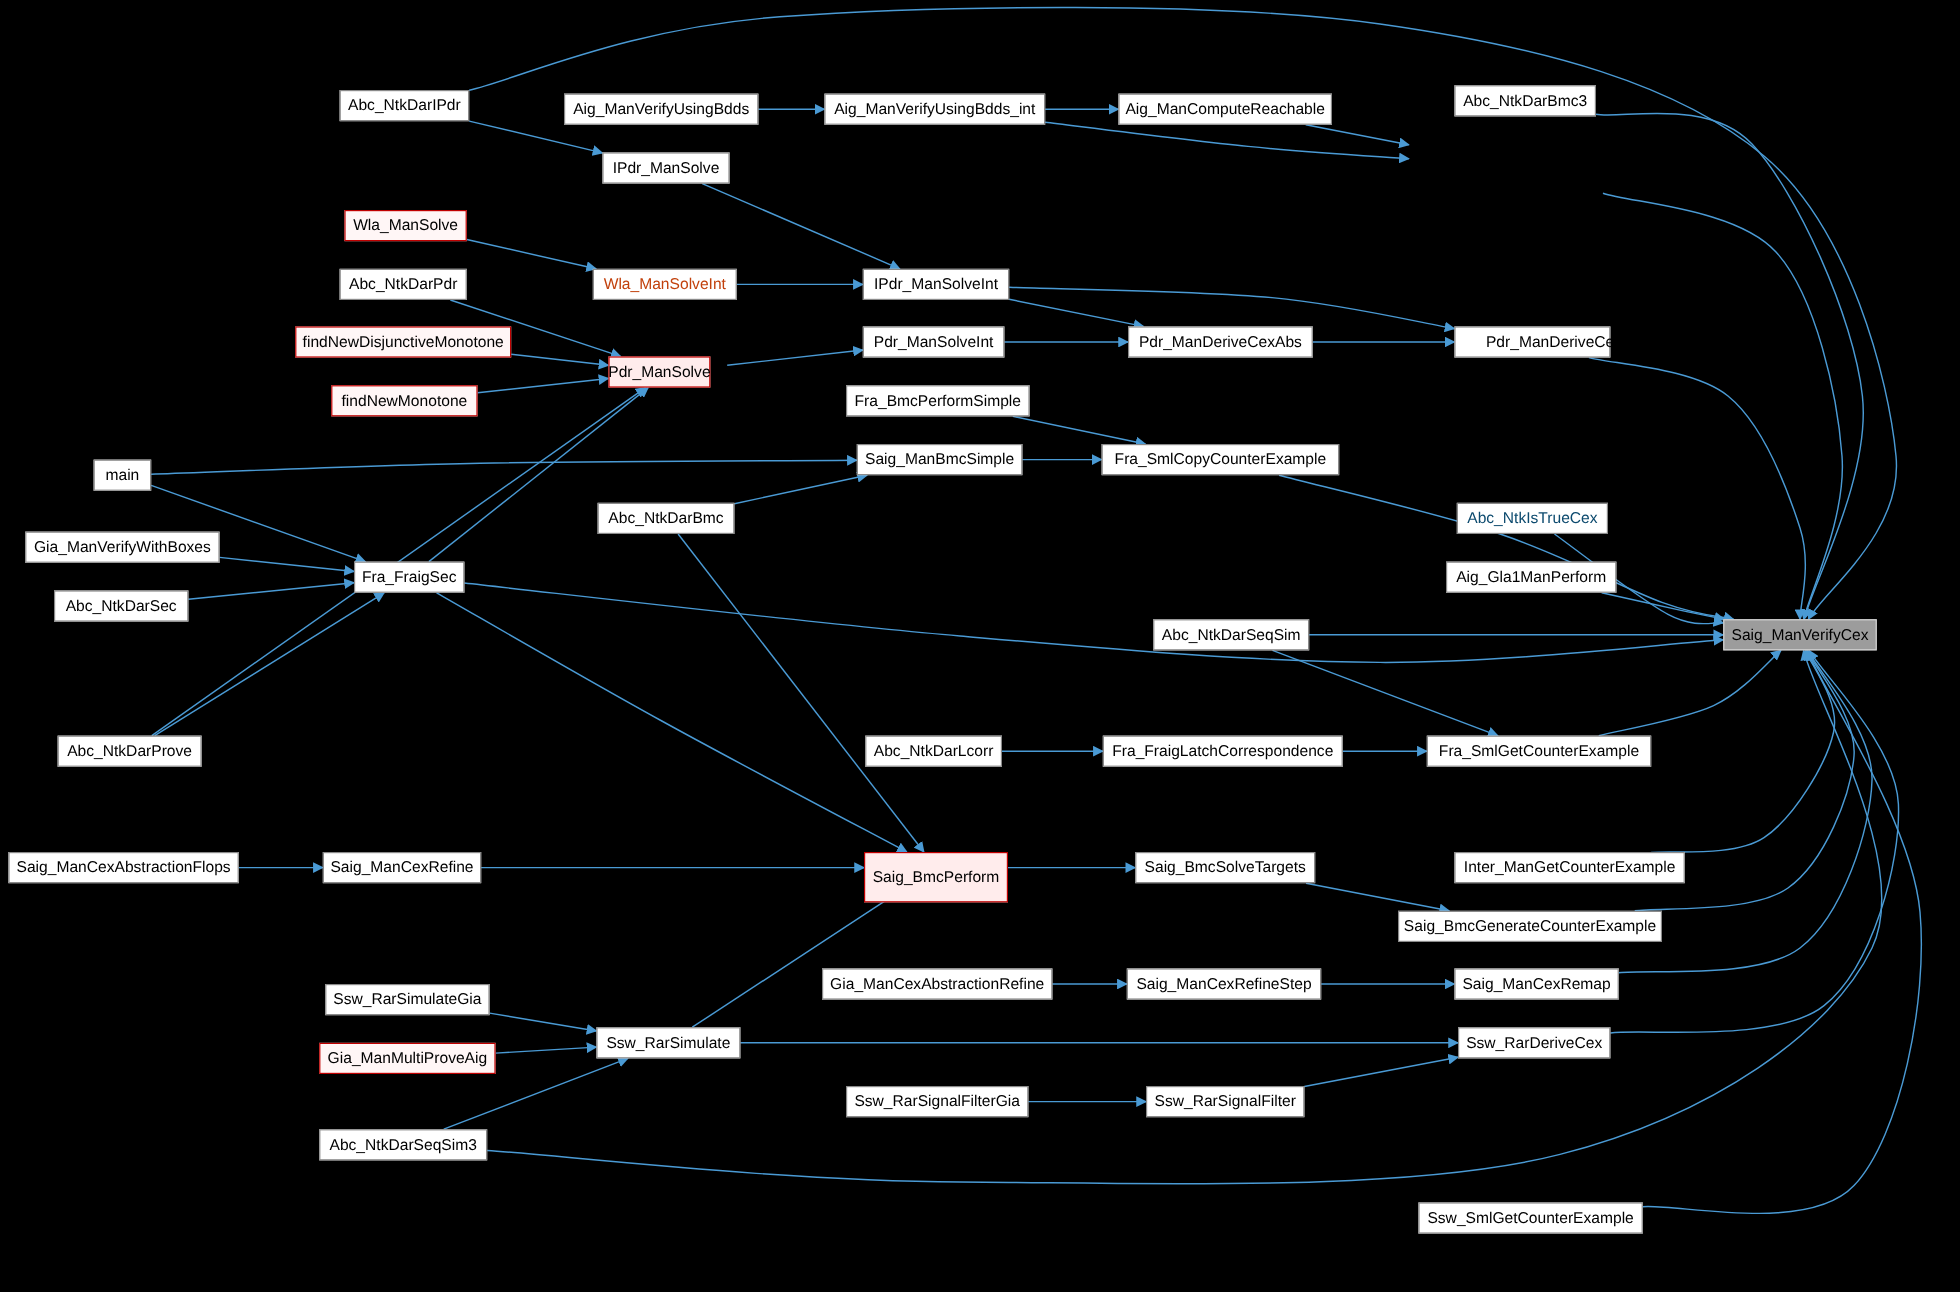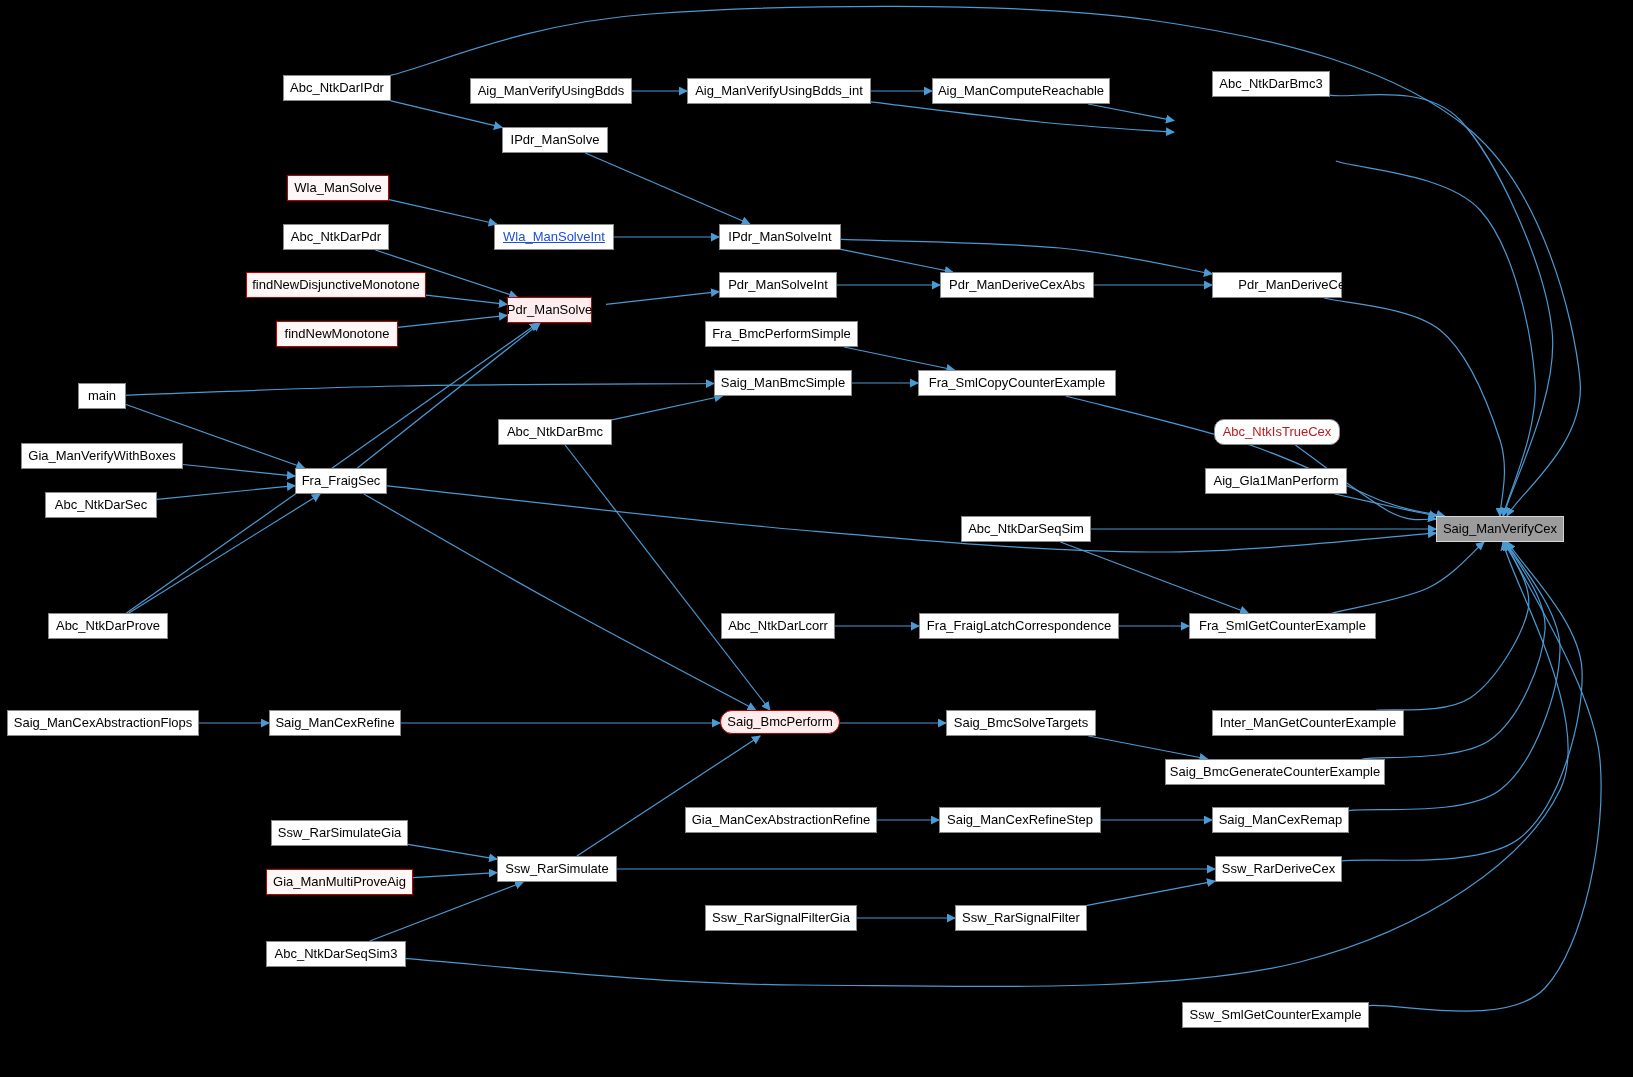--- a/index.html
+++ b/index.html
@@ -102,7 +102,7 @@
     <div class="node normal" style="left: 502px; top: 127px; width: 106px; height: 26px; color: rgb(0, 0, 0);">IPdr_ManSolve</div>
     <div class="node red" style="left: 287px; top: 175px; width: 102px; height: 26px; color: rgb(0, 0, 0);">Wla_ManSolve</div>
     <div class="node normal" style="left: 283px; top: 224px; width: 106px; height: 26px; color: rgb(0, 0, 0);">Abc_NtkDarPdr</div>
-    <div class="node normal" style="left: 494px; top: 224px; width: 120px; height: 26px; color: #1d4ed8; text-decoration: underline;">Wla_ManSolveInt</div>
+    <div class="node normal" style="left: 494px; top: 224px; width: 120px; height: 26px; color: #c2410c;">Wla_ManSolveInt</div>
     <div class="node normal" style="left: 719px; top: 224px; width: 122px; height: 26px; color: rgb(0, 0, 0);">IPdr_ManSolveInt</div>
     <div class="node red" style="left: 246px; top: 272px; width: 180px; height: 26px; color: rgb(0, 0, 0);">findNewDisjunctiveMonotone</div>
     <div class="node normal" style="left: 719px; top: 272px; width: 118px; height: 26px; color: rgb(0, 0, 0);">Pdr_ManSolveInt</div>

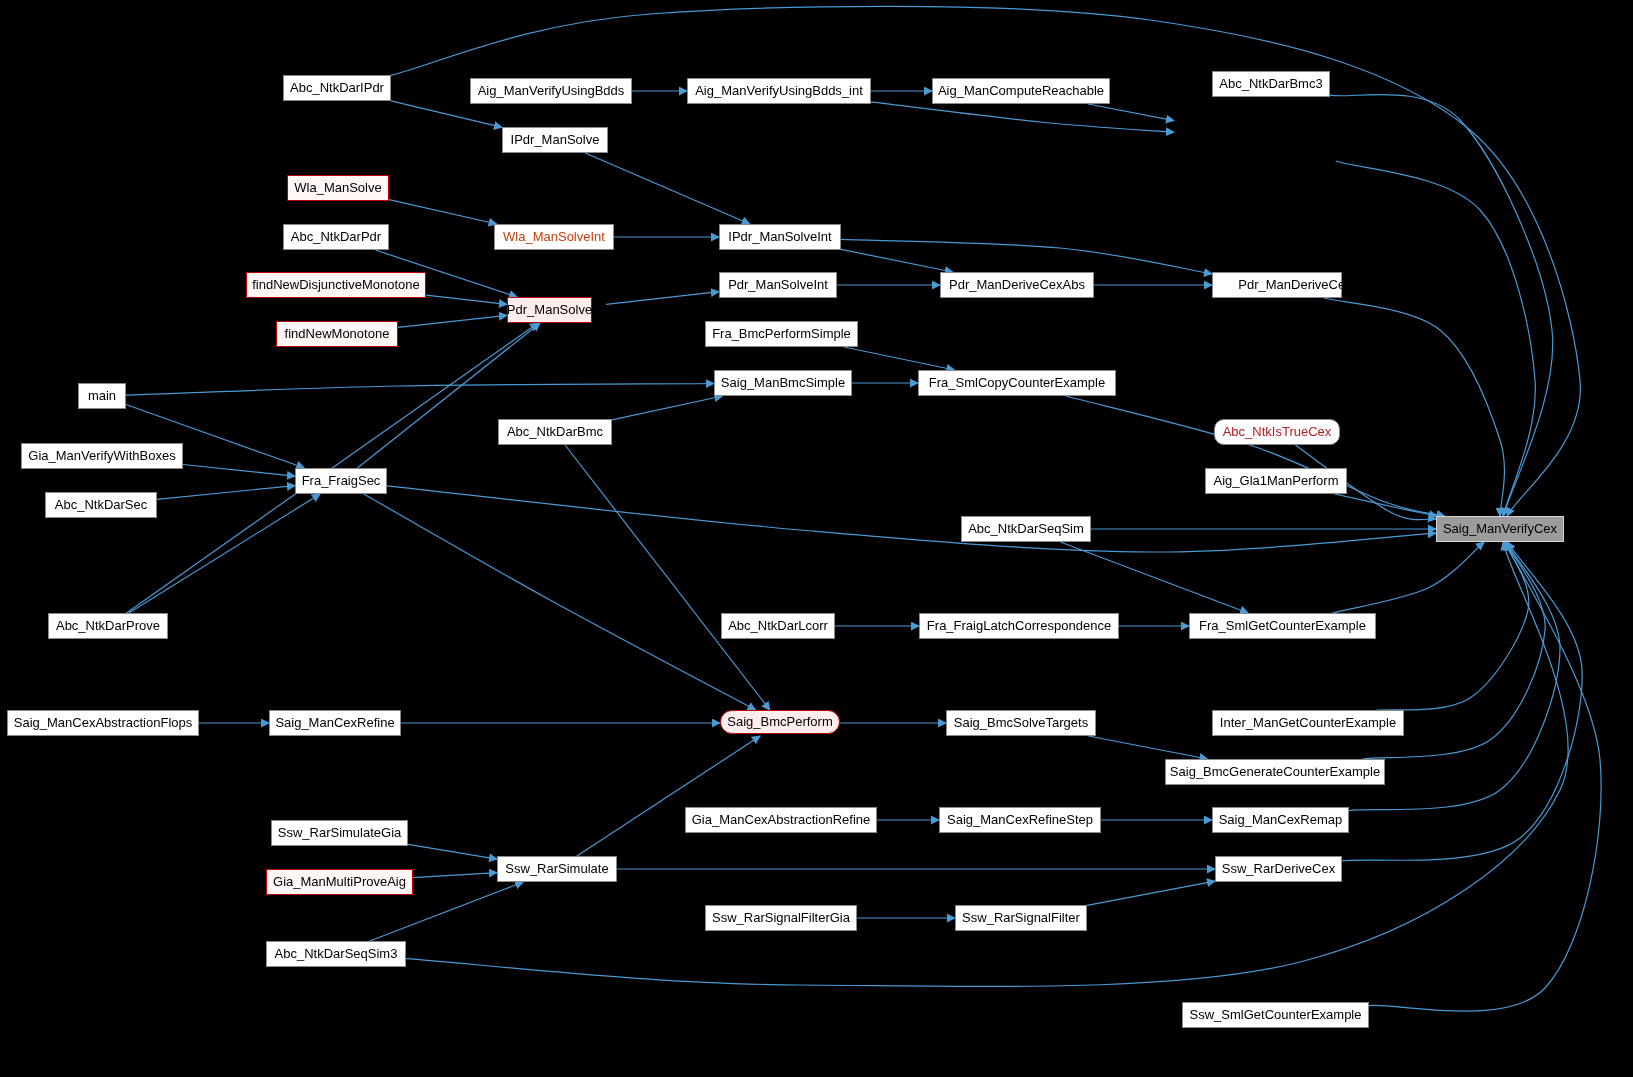--- a/index.html
+++ b/index.html
@@ -115,7 +115,7 @@
     <div class="node normal" style="left: 918px; top: 370px; width: 198px; height: 26px; color: rgb(0, 0, 0);">Fra_SmlCopyCounterExample</div>
     <div class="node normal" style="left: 78px; top: 383px; width: 48px; height: 26px; color: rgb(0, 0, 0);">main</div>
     <div class="node normal" style="left: 498px; top: 419px; width: 114px; height: 26px; color: rgb(0, 0, 0);">Abc_NtkDarBmc</div>
-    <div class="node normal" style="left: 1214px; top: 419px; width: 126px; height: 26px; color: #b91c1c; border-radius: 10px;">Abc_NtkIsTrueCex</div>
+    <div class="node normal" style="left: 1214px; top: 419px; width: 126px; height: 26px; color: #0c4a6e;">Abc_NtkIsTrueCex</div>
     <div class="node normal" style="left: 21px; top: 443px; width: 162px; height: 26px; color: rgb(0, 0, 0);">Gia_ManVerifyWithBoxes</div>
     <div class="node normal" style="left: 1205px; top: 468px; width: 142px; height: 26px; color: rgb(0, 0, 0);">Aig_Gla1ManPerform</div>
     <div class="node normal" style="left: 295px; top: 468px; width: 92px; height: 26px; color: rgb(0, 0, 0);">Fra_FraigSec</div>

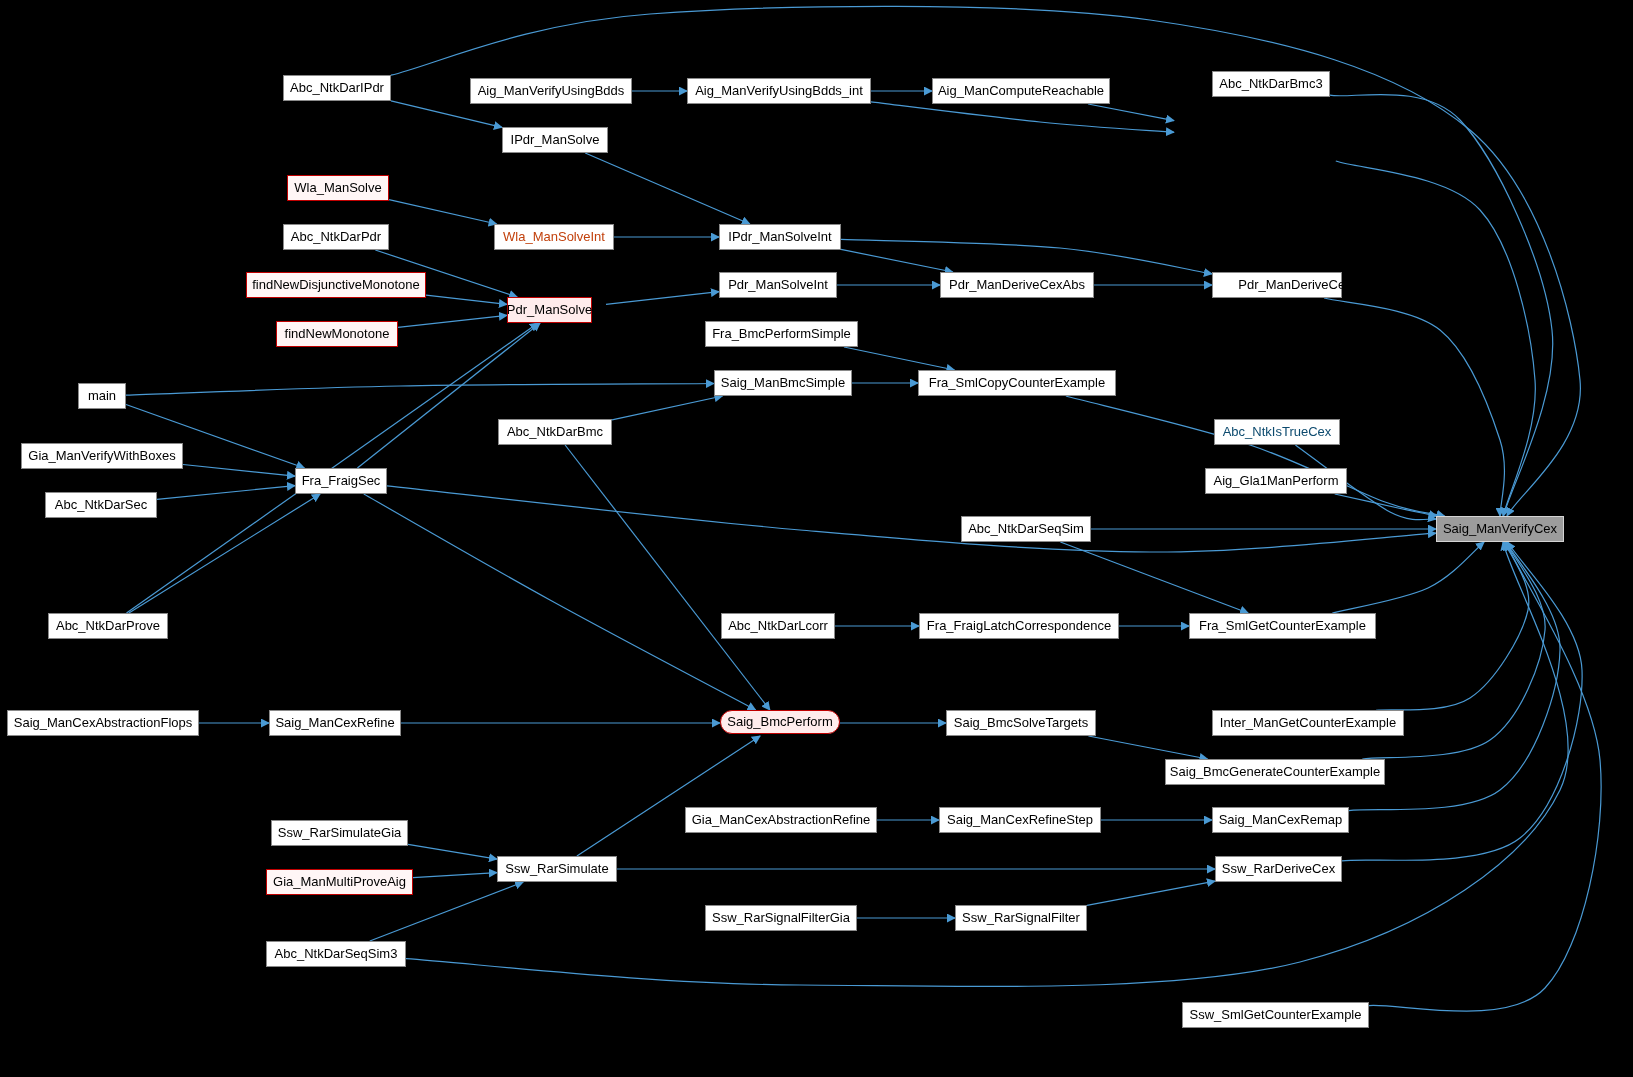--- a/index.html
+++ b/index.html
@@ -128,7 +128,7 @@
     <div class="node normal" style="left: 48px; top: 613px; width: 120px; height: 26px; color: rgb(0, 0, 0);">Abc_NtkDarProve</div>
     <div class="node normal" style="left: 7px; top: 710px; width: 192px; height: 26px; color: rgb(0, 0, 0);">Saig_ManCexAbstractionFlops</div>
     <div class="node normal" style="left: 269px; top: 710px; width: 132px; height: 26px; color: rgb(0, 0, 0);">Saig_ManCexRefine</div>
-    <div class="node redfill" style="left: 720px; top: 710px; width: 120px; height: 24px; color: rgb(0, 0, 0); border-radius: 13px;">Saig_BmcPerform</div>
+    <div class="node redfill" style="left: 720px; top: 710px; width: 120px; height: 42px; color: rgb(0, 0, 0);">Saig_BmcPerform</div>
     <div class="node normal" style="left: 946px; top: 710px; width: 150px; height: 26px; color: rgb(0, 0, 0);">Saig_BmcSolveTargets</div>
     <div class="node normal" style="left: 1212px; top: 710px; width: 192px; height: 26px; color: rgb(0, 0, 0);">Inter_ManGetCounterExample</div>
     <div class="node normal" style="left: 1165px; top: 759px; width: 220px; height: 26px; color: rgb(0, 0, 0);">Saig_BmcGenerateCounterExample</div>

